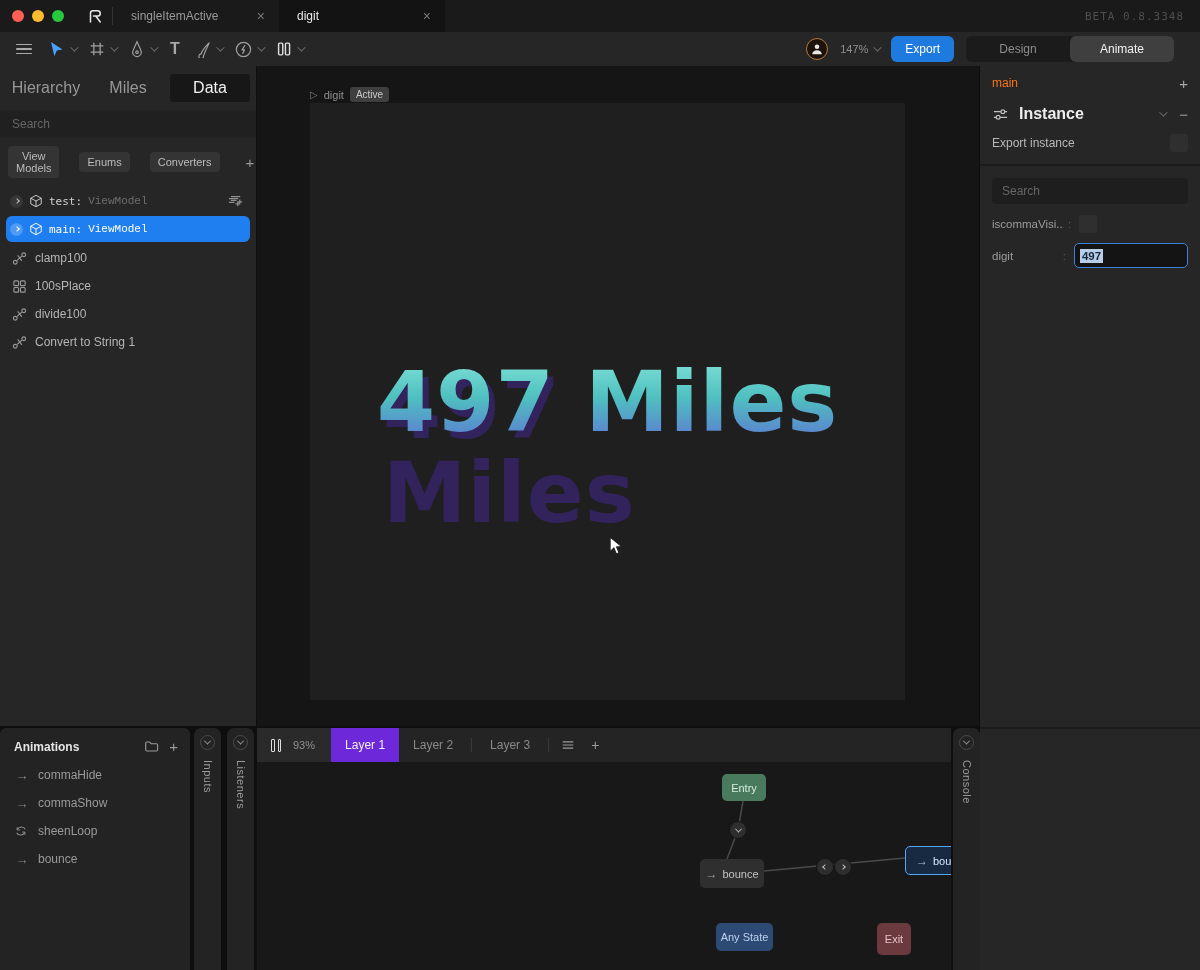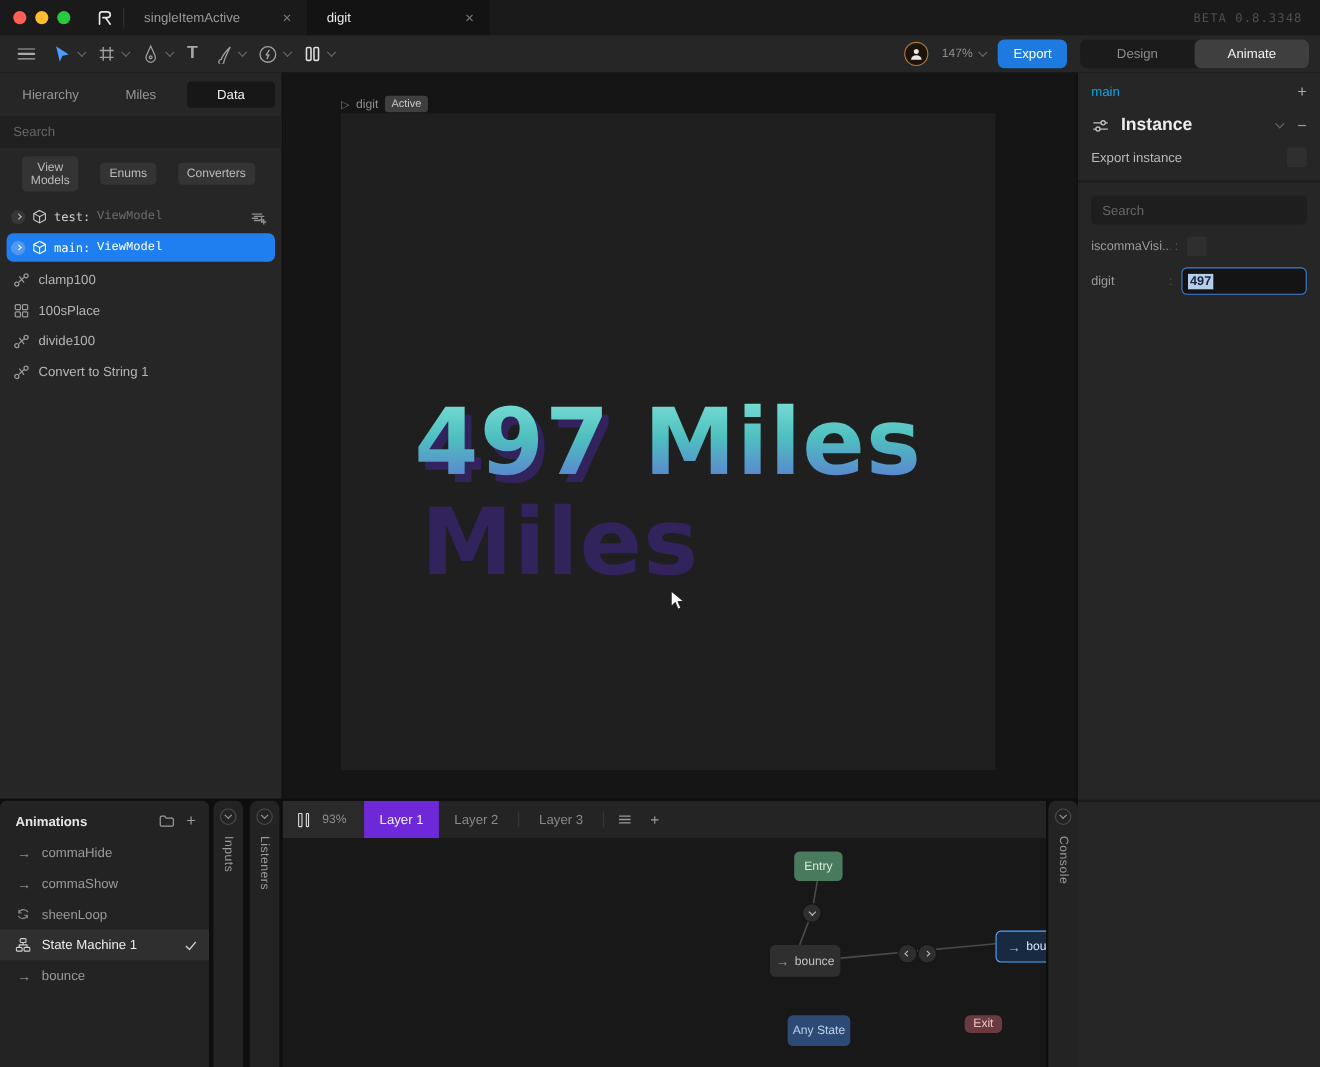--- a/index.html
+++ b/index.html
@@ -32,7 +32,7 @@
   .avatar { width:22px; height:22px; border-radius:50%; border:1.5px solid #b5793f; background:#1c140a; display:flex; align-items:center; justify-content:center; }
   .zoom-ctl { display:flex; align-items:center; gap:5px; color:#8f8f8f; font-size:11px; }
   .export-btn { background:#1f7ae0; color:#fff; font-size:12px; border:none; border-radius:6px; padding:6px 14px; }
-  .segmented { display:flex; background:#1b1b1b; border-radius:6px; height:26px; width:208px; margin-right:4px; }
+  .segmented { display:flex; background:#1b1b1b; border-radius:6px; height:26px; width:208px; margin-right:20px; }
   .segment { flex:1; display:flex; align-items:center; justify-content:center; font-size:12px; color:#8c8c8c; border-radius:6px; }
   .segment.active { background:#3f3f3f; color:#f2f2f2; }
   

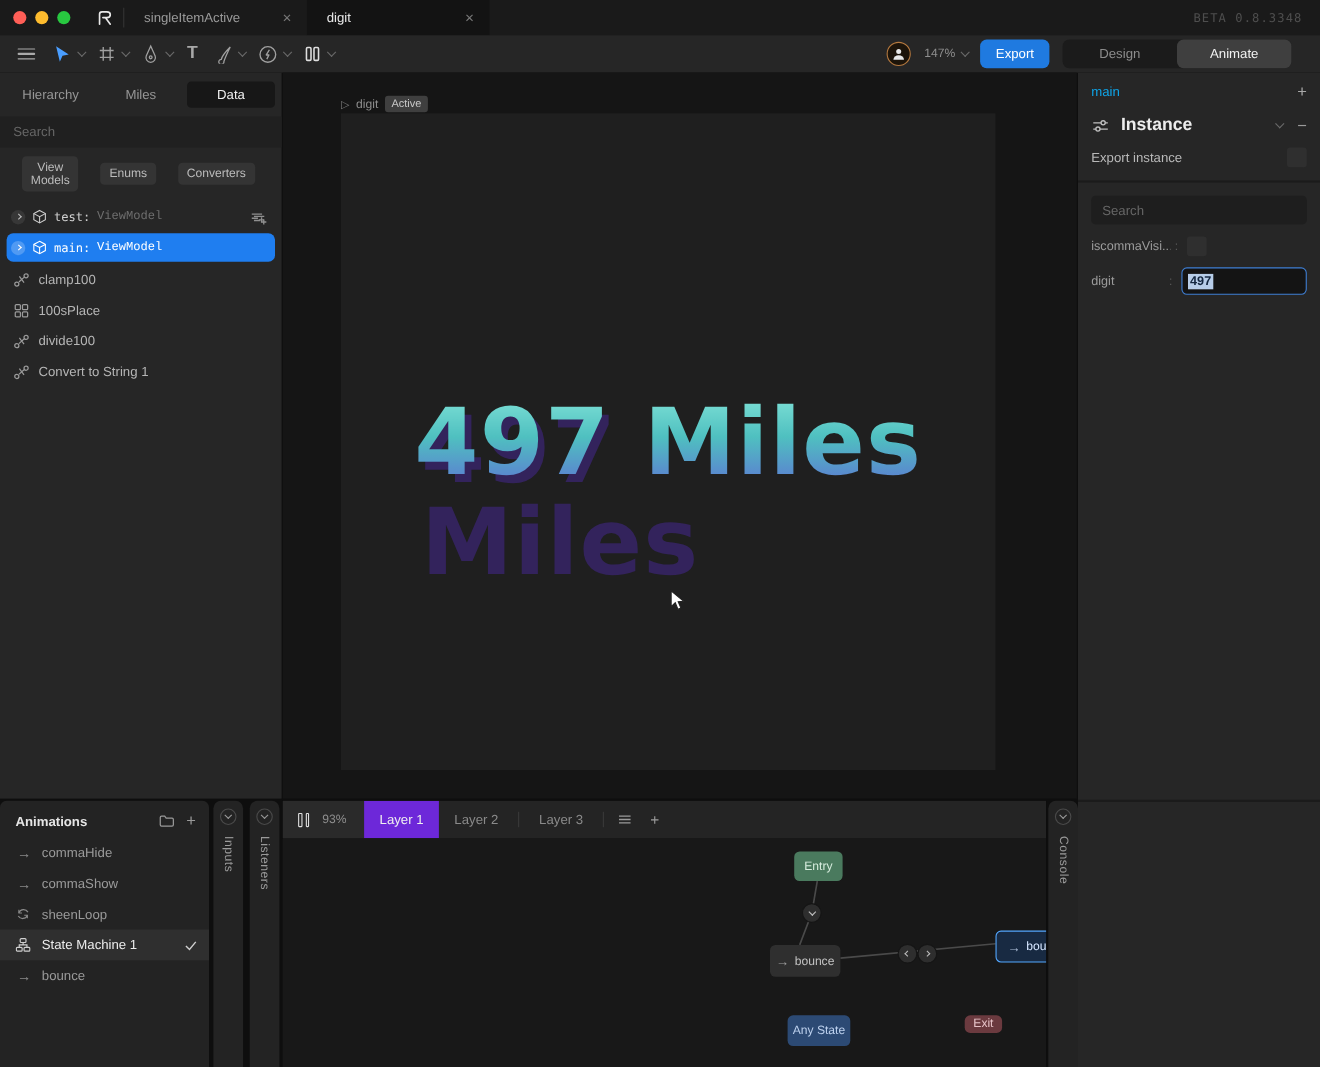--- a/index.html
+++ b/index.html
@@ -38,7 +38,7 @@
   
   .sidebar { position:absolute; left:0; top:66px; width:256px; height:660px; background:#262626; }
   .side-tabs { display:flex; padding:8px 6px 4px 6px; gap:2px; }
-  .side-tab { flex:1; text-align:center; padding:5px 0; color:#979797; font-size:12px; border-radius:4px; }
+  .side-tab { flex:1; text-align:center; padding:5px 0; color:#979797; font-size:16px; border-radius:4px; }
   .side-tab.active { background:#171717; color:#f0f0f0; }
   .search-bar { margin:4px 0 0 0; background:#202020; padding:7px 12px; }
   .search-bar input, .insp-search input { background:transparent; border:none; outline:none; color:#c5c5c5; font-size:12px; width:100%; font-family:"Liberation Sans",sans-serif; }

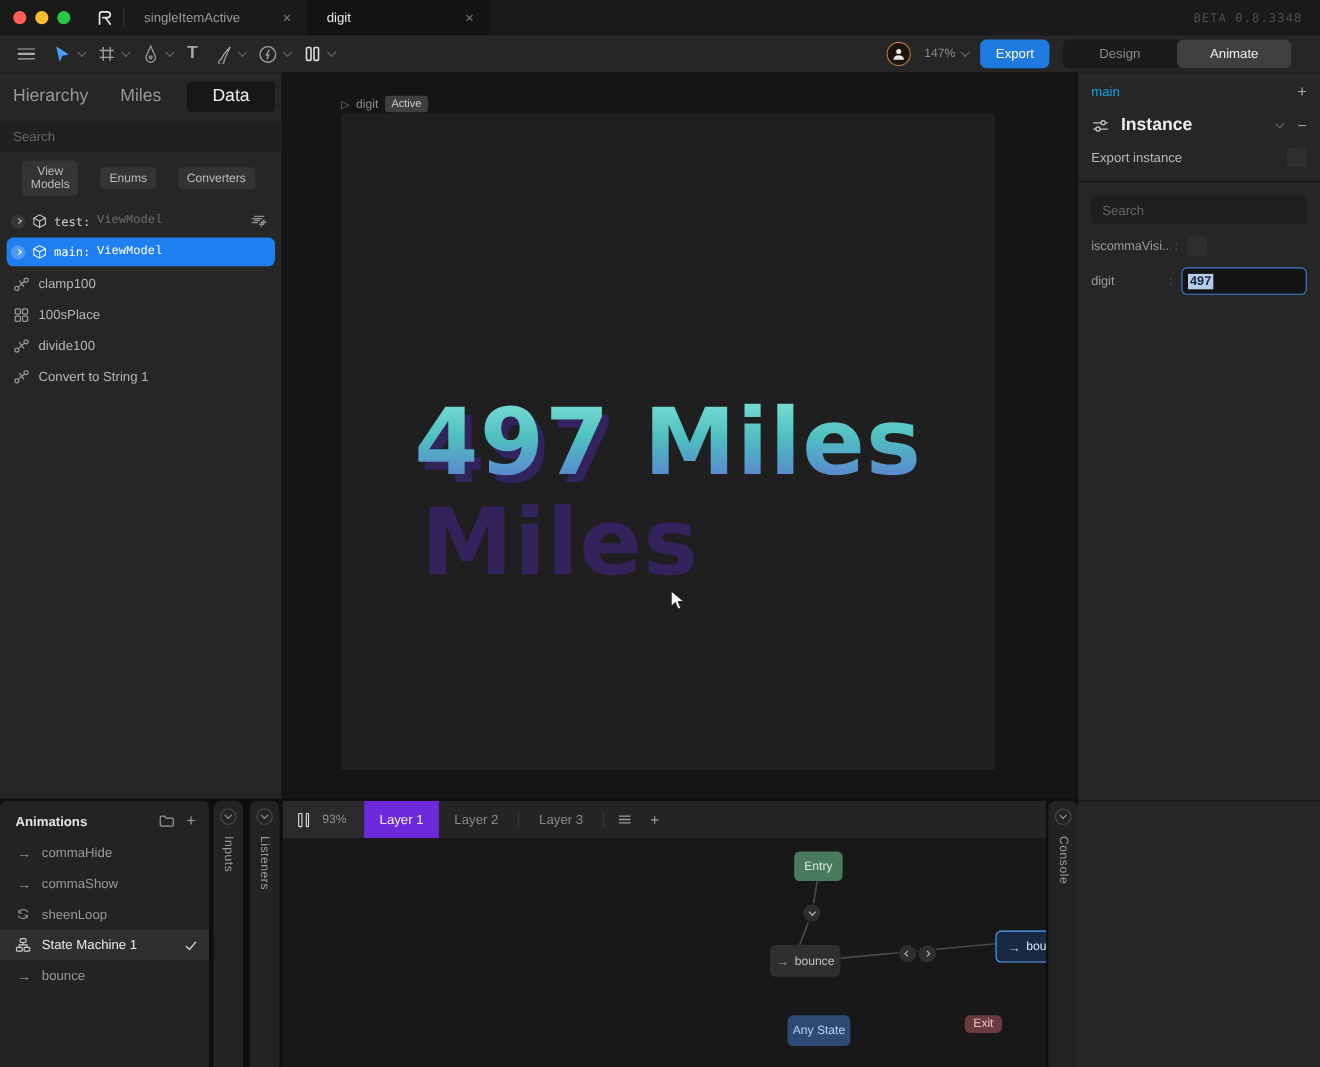--- a/index.html
+++ b/index.html
@@ -107,7 +107,7 @@
   .inspector { position:absolute; left:980px; top:66px; width:220px; height:904px; background:#262626; }
   .insp-row { display:flex; align-items:center; padding:0 12px; }
   .insp-title-row { height:34px; }
-  .insp-title { color:#0ea5e9; font-size:12px; }
+  .insp-title { color:#f97316; font-size:12px; }
   .insp-plus { margin-left:auto; color:#a8a8a8; font-size:15px; }
   .instance-row { height:28px; gap:10px; }
   .instance-label { color:#ededed; font-size:16px; font-weight:bold; }

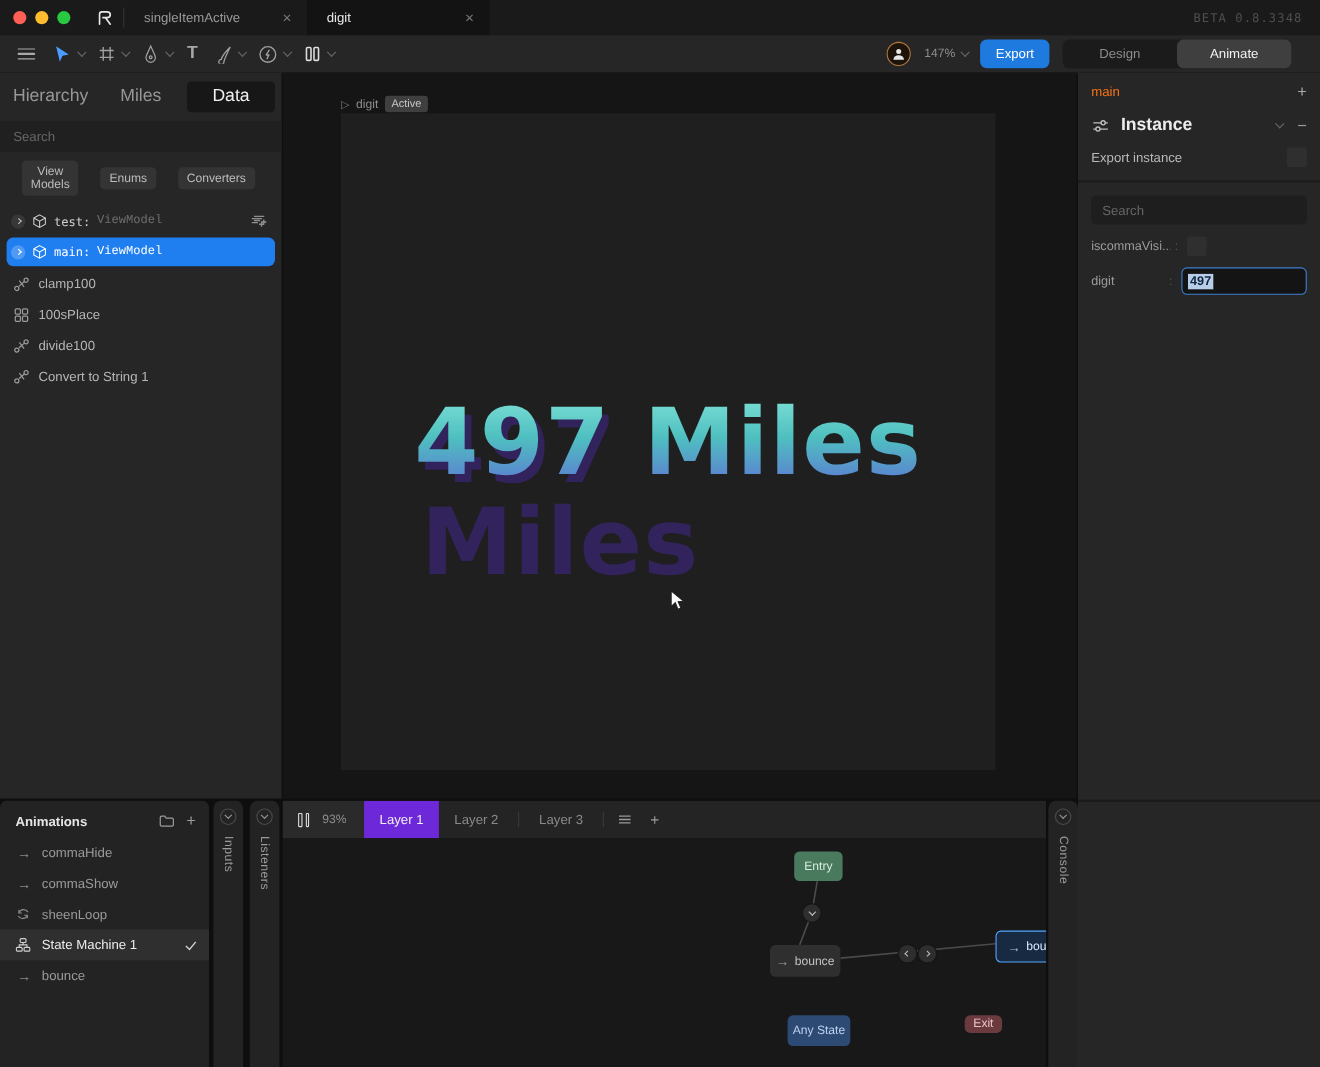--- a/index.html
+++ b/index.html
@@ -43,7 +43,7 @@
   .search-bar { margin:4px 0 0 0; background:#202020; padding:7px 12px; }
   .search-bar input, .insp-search input { background:transparent; border:none; outline:none; color:#c5c5c5; font-size:12px; width:100%; font-family:"Liberation Sans",sans-serif; }
   .search-bar input::placeholder, .insp-search input::placeholder { color:#666; }
-  .filter-row { display:flex; align-items:center; gap:20px; padding:8px 20px; }
+  .filter-row { display:flex; align-items:center; gap:20px; padding:8px 8px; }
   .filter-btn { background:#343434; border:none; color:#bcbcbc; font-size:11px; border-radius:4px; padding:4px 8px; }
   .plus-btn { margin-left:auto; color:#9a9a9a; font-size:15px; padding:0 6px; }
   .vm-row { display:flex; align-items:center; height:26px; margin:2px 6px; padding:0 4px; border-radius:6px; gap:6px; }

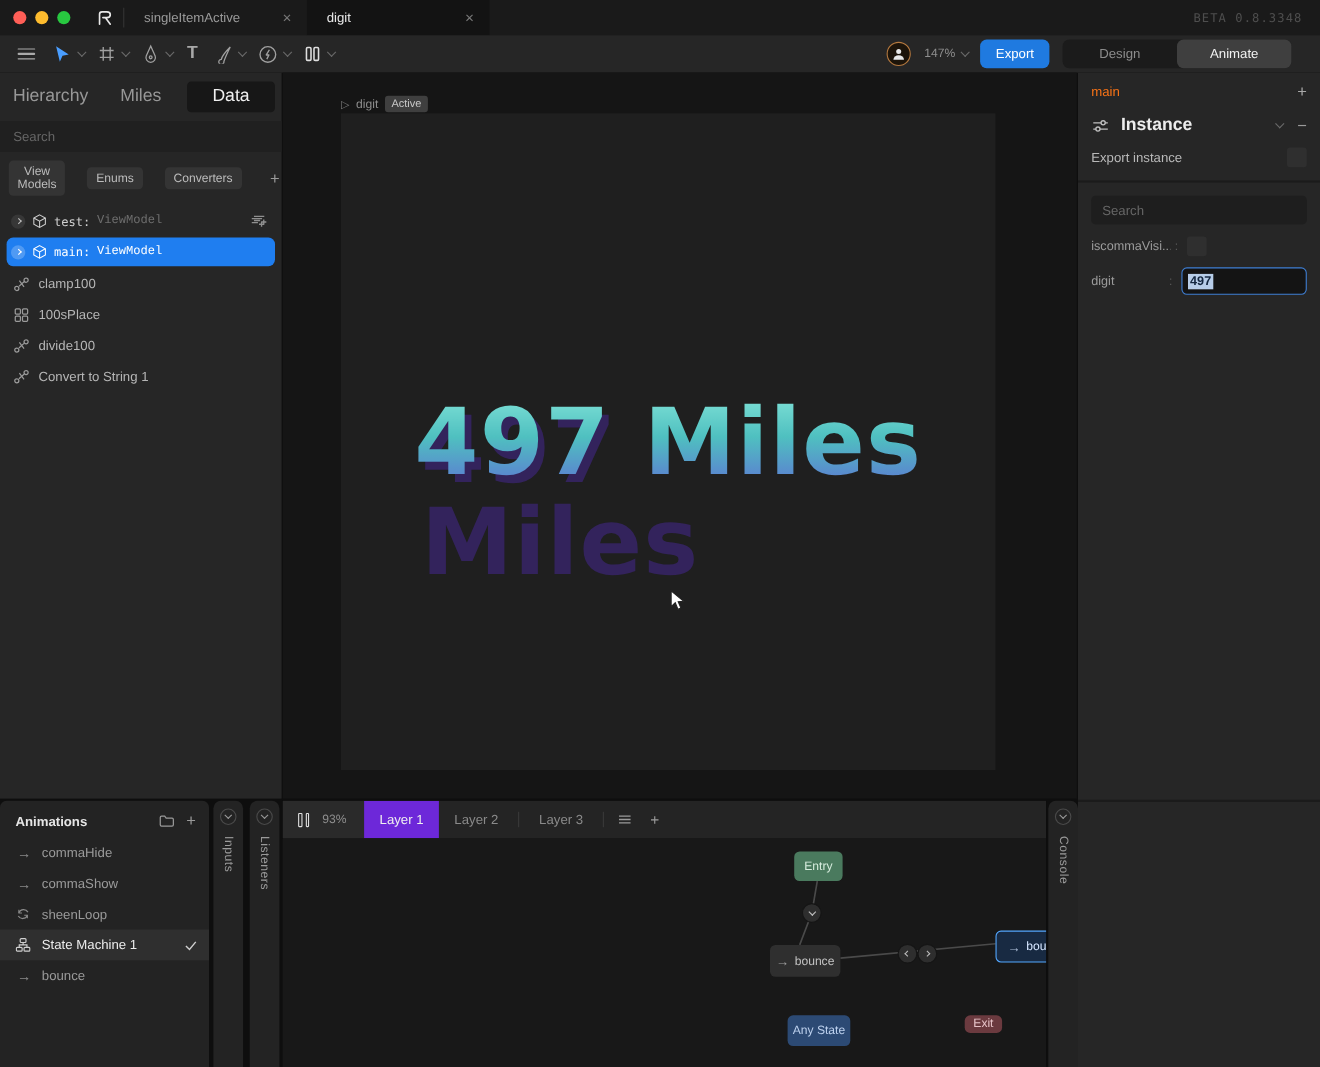--- a/index.html
+++ b/index.html
@@ -357,22 +357,6 @@
         </span>
       <span>sheenLoop</span>
     </div>
-    <div class="anim-item selected">
-      <span class="glyph">
-          <svg width="14" height="14" viewBox="0 0 16 16" fill="none" stroke="#d0d0d0" stroke-width="1.2">
-            <rect x="5" y="1.5" width="6" height="4" rx="1"></rect>
-            <rect x="1" y="10.5" width="6" height="4" rx="1"></rect>
-            <rect x="9" y="10.5" width="6" height="4" rx="1"></rect>
-            <path d="M8 5.5 V8 M4 10.5 V8 H12 V10.5"></path>
-          </svg>
-        </span>
-      <span>State Machine 1</span>
-      <span class="anim-check">
-          <svg width="13" height="13" viewBox="0 0 16 16" fill="none" stroke="#cfcfcf" stroke-width="1.6">
-            <path d="M2.5 8.5 L6.5 12.5 L13.5 4"></path>
-          </svg>
-        </span>
-    </div>
     <div class="anim-item">
       <span class="glyph">→</span>
       <span>bounce</span>

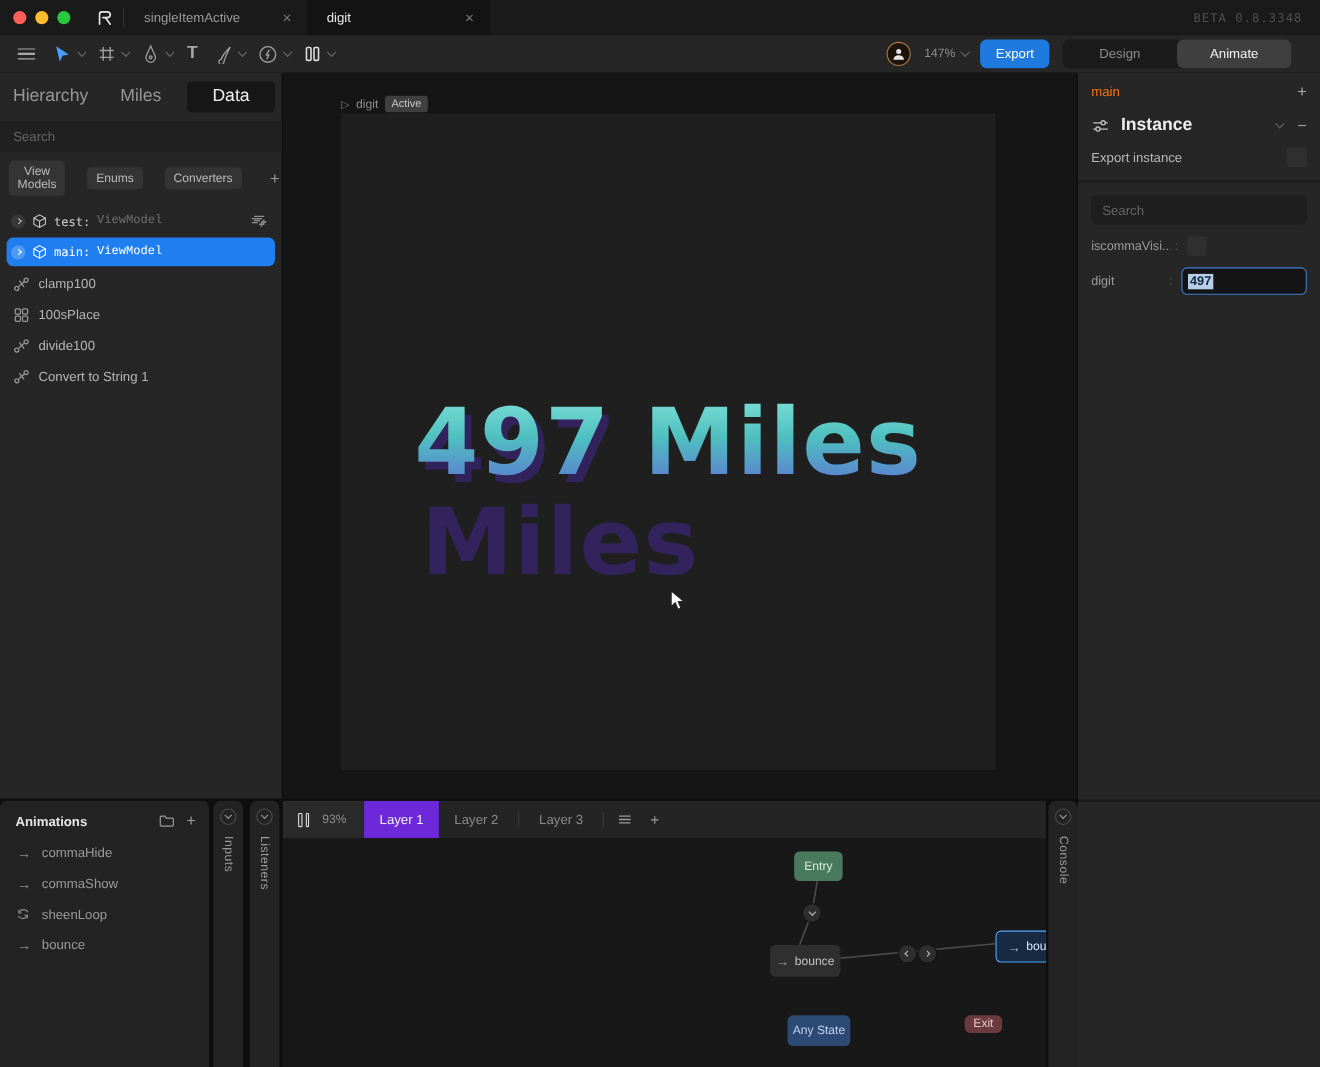--- a/index.html
+++ b/index.html
@@ -100,7 +100,7 @@
   .node.bounce { left:443px; top:97px; width:64px; height:29px; background:#2f2f2f; color:#c3c3c3; }
   .node.sel { left:648px; top:84px; width:78px; height:29px; background:#182a42; border:1.5px solid #53a7ff; color:#d5e6ff; justify-content:flex-start; padding-left:10px; }
   .node.any { left:459px; top:161px; width:57px; height:28px; background:#2c4a74; color:#bdd1ee; }
-  .node.exit { left:620px; top:161px; width:34px; height:16px; background:#6b3a3f; color:#e5c2c7; }
+  .node.exit { left:620px; top:161px; width:34px; height:32px; background:#6b3a3f; color:#e5c2c7; }
   .t-circle { position:absolute; width:18px; height:18px; border-radius:50%; background:#2e2e2e; border:1px solid #151515; display:flex; align-items:center; justify-content:center; }
   .graph svg.wires { position:absolute; left:0; top:0; }
   

